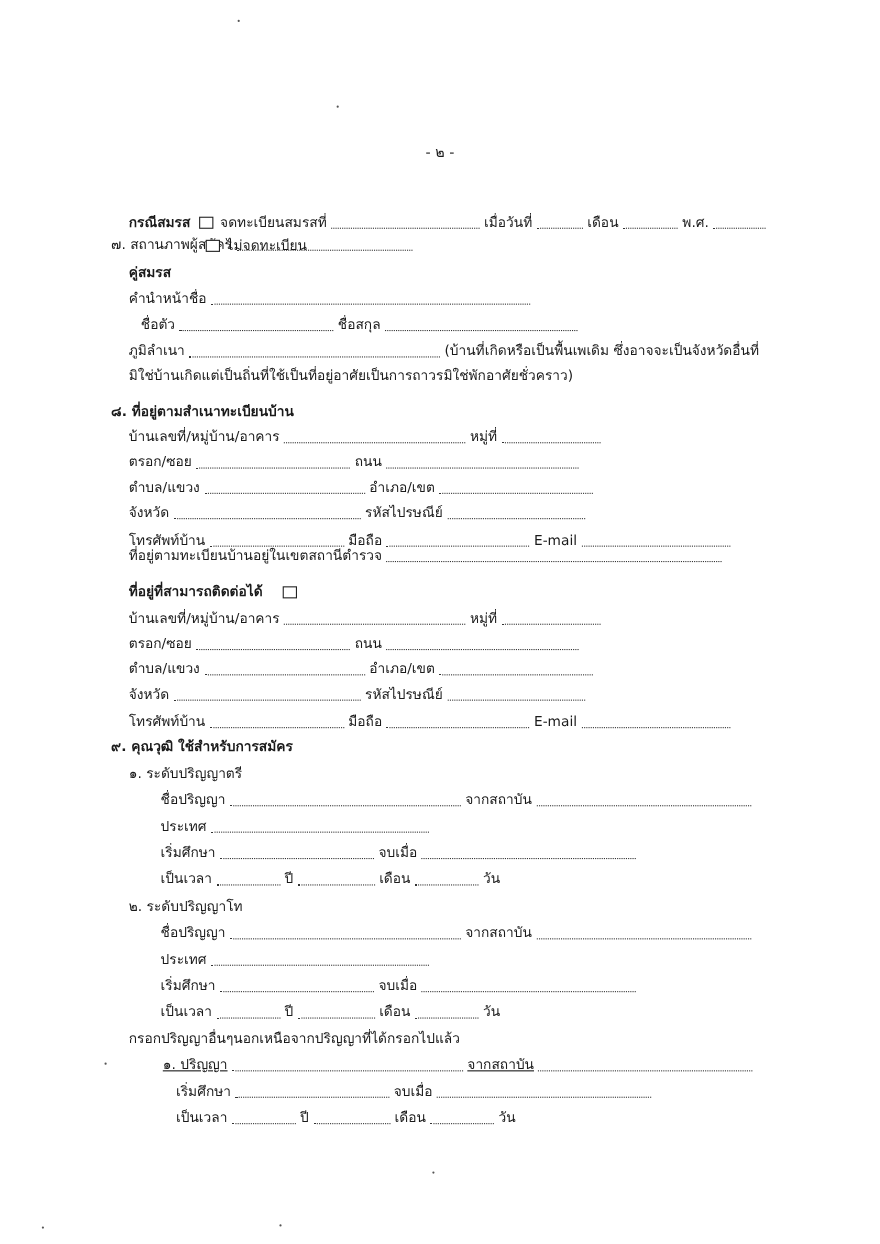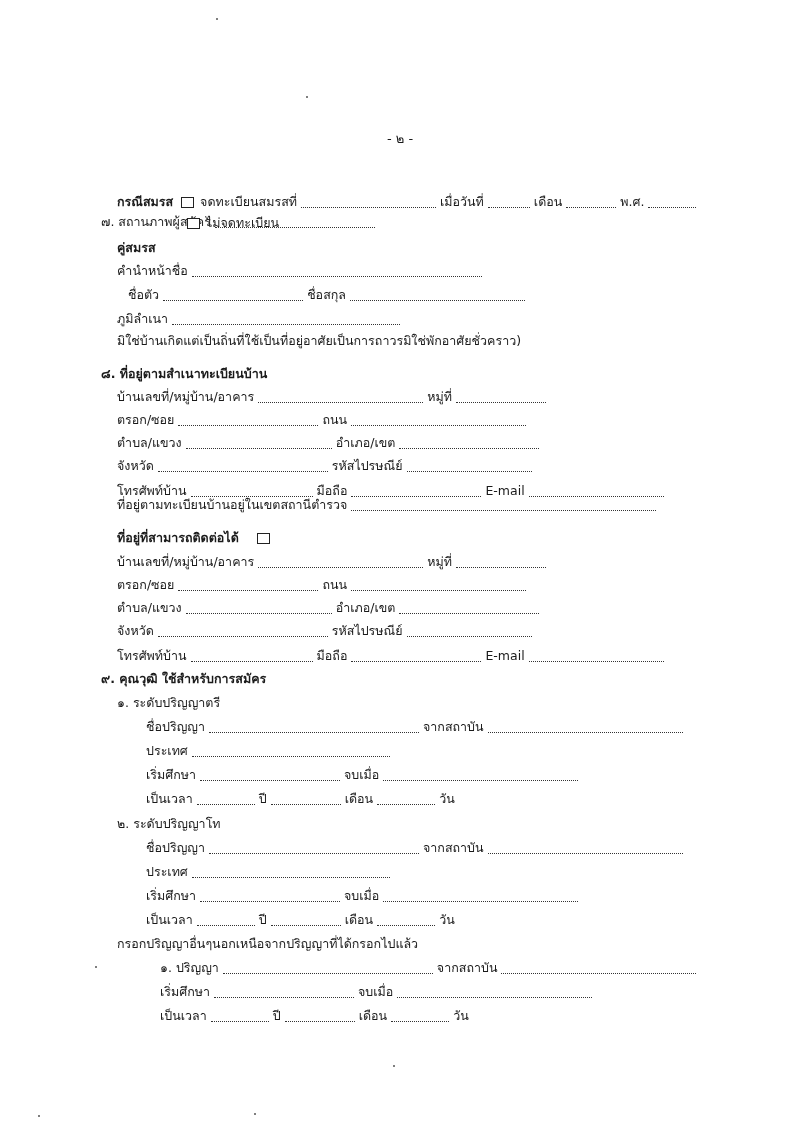--- a/index.html
+++ b/index.html
@@ -62,6 +62,7 @@
 <div class="ln" style="top:309px;left:117px;">
   <span>ภูมิลำเนา</span>
   <span class="dots" style="width:228px"></span>
+  <span>(บ้านที่เกิดหรือเป็นพื้นเพเดิม ซึ่งอาจจะเป็นจังหวัดอื่นที่</span>
 </div>
 <div class="ln" style="top:331px;left:117px;">มิใช่บ้านเกิดแต่เป็นถิ่นที่ใช้เป็นที่อยู่อาศัยเป็นการถาวรมิใช่พักอาศัยชั่วคราว)</div>
 

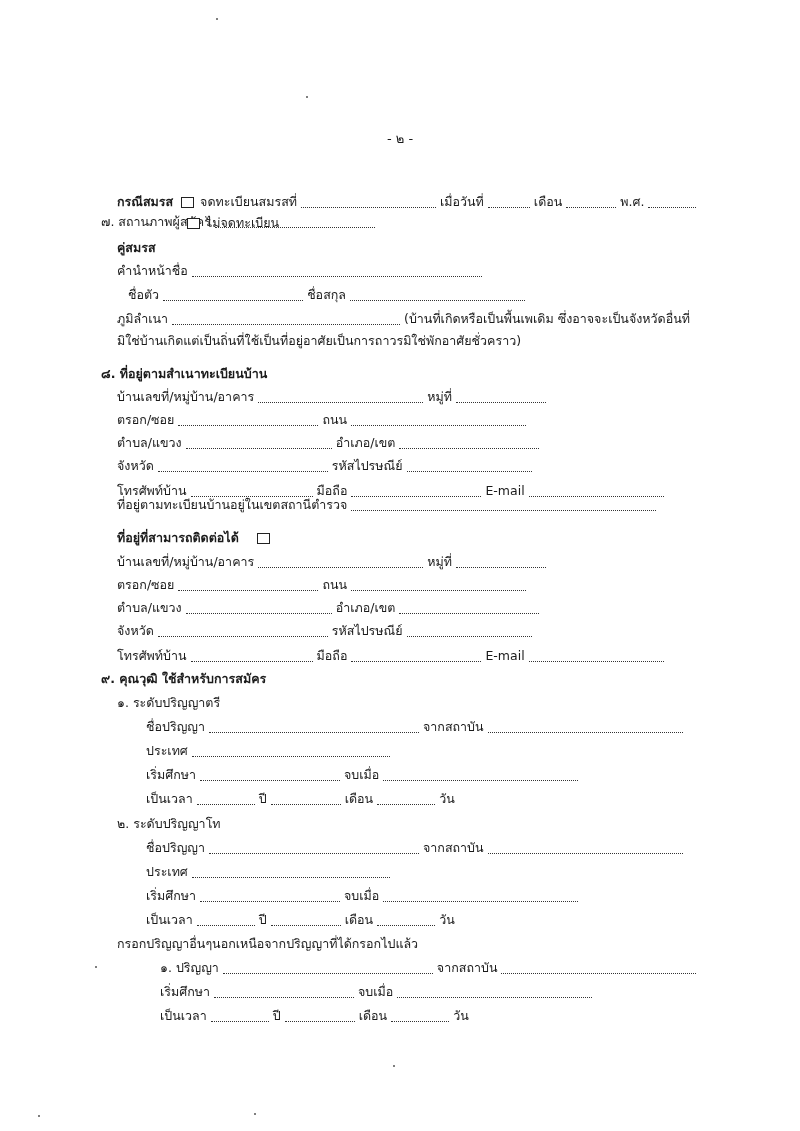--- a/index.html
+++ b/index.html
@@ -198,7 +198,7 @@
 </div>
 
 <div class="ln" style="top:934px;left:117px;">กรอกปริญญาอื่นๆนอกเหนือจากปริญญาที่ได้กรอกไปแล้ว</div>
-<div class="ln" style="top:958px;left:160px;">
+<div class="ln" style="top:958px;left:148px;text-decoration:underline;">
   <span>๑. ปริญญา</span>
   <span class="dots" style="width:210px"></span>
   <span>จากสถาบัน</span>

